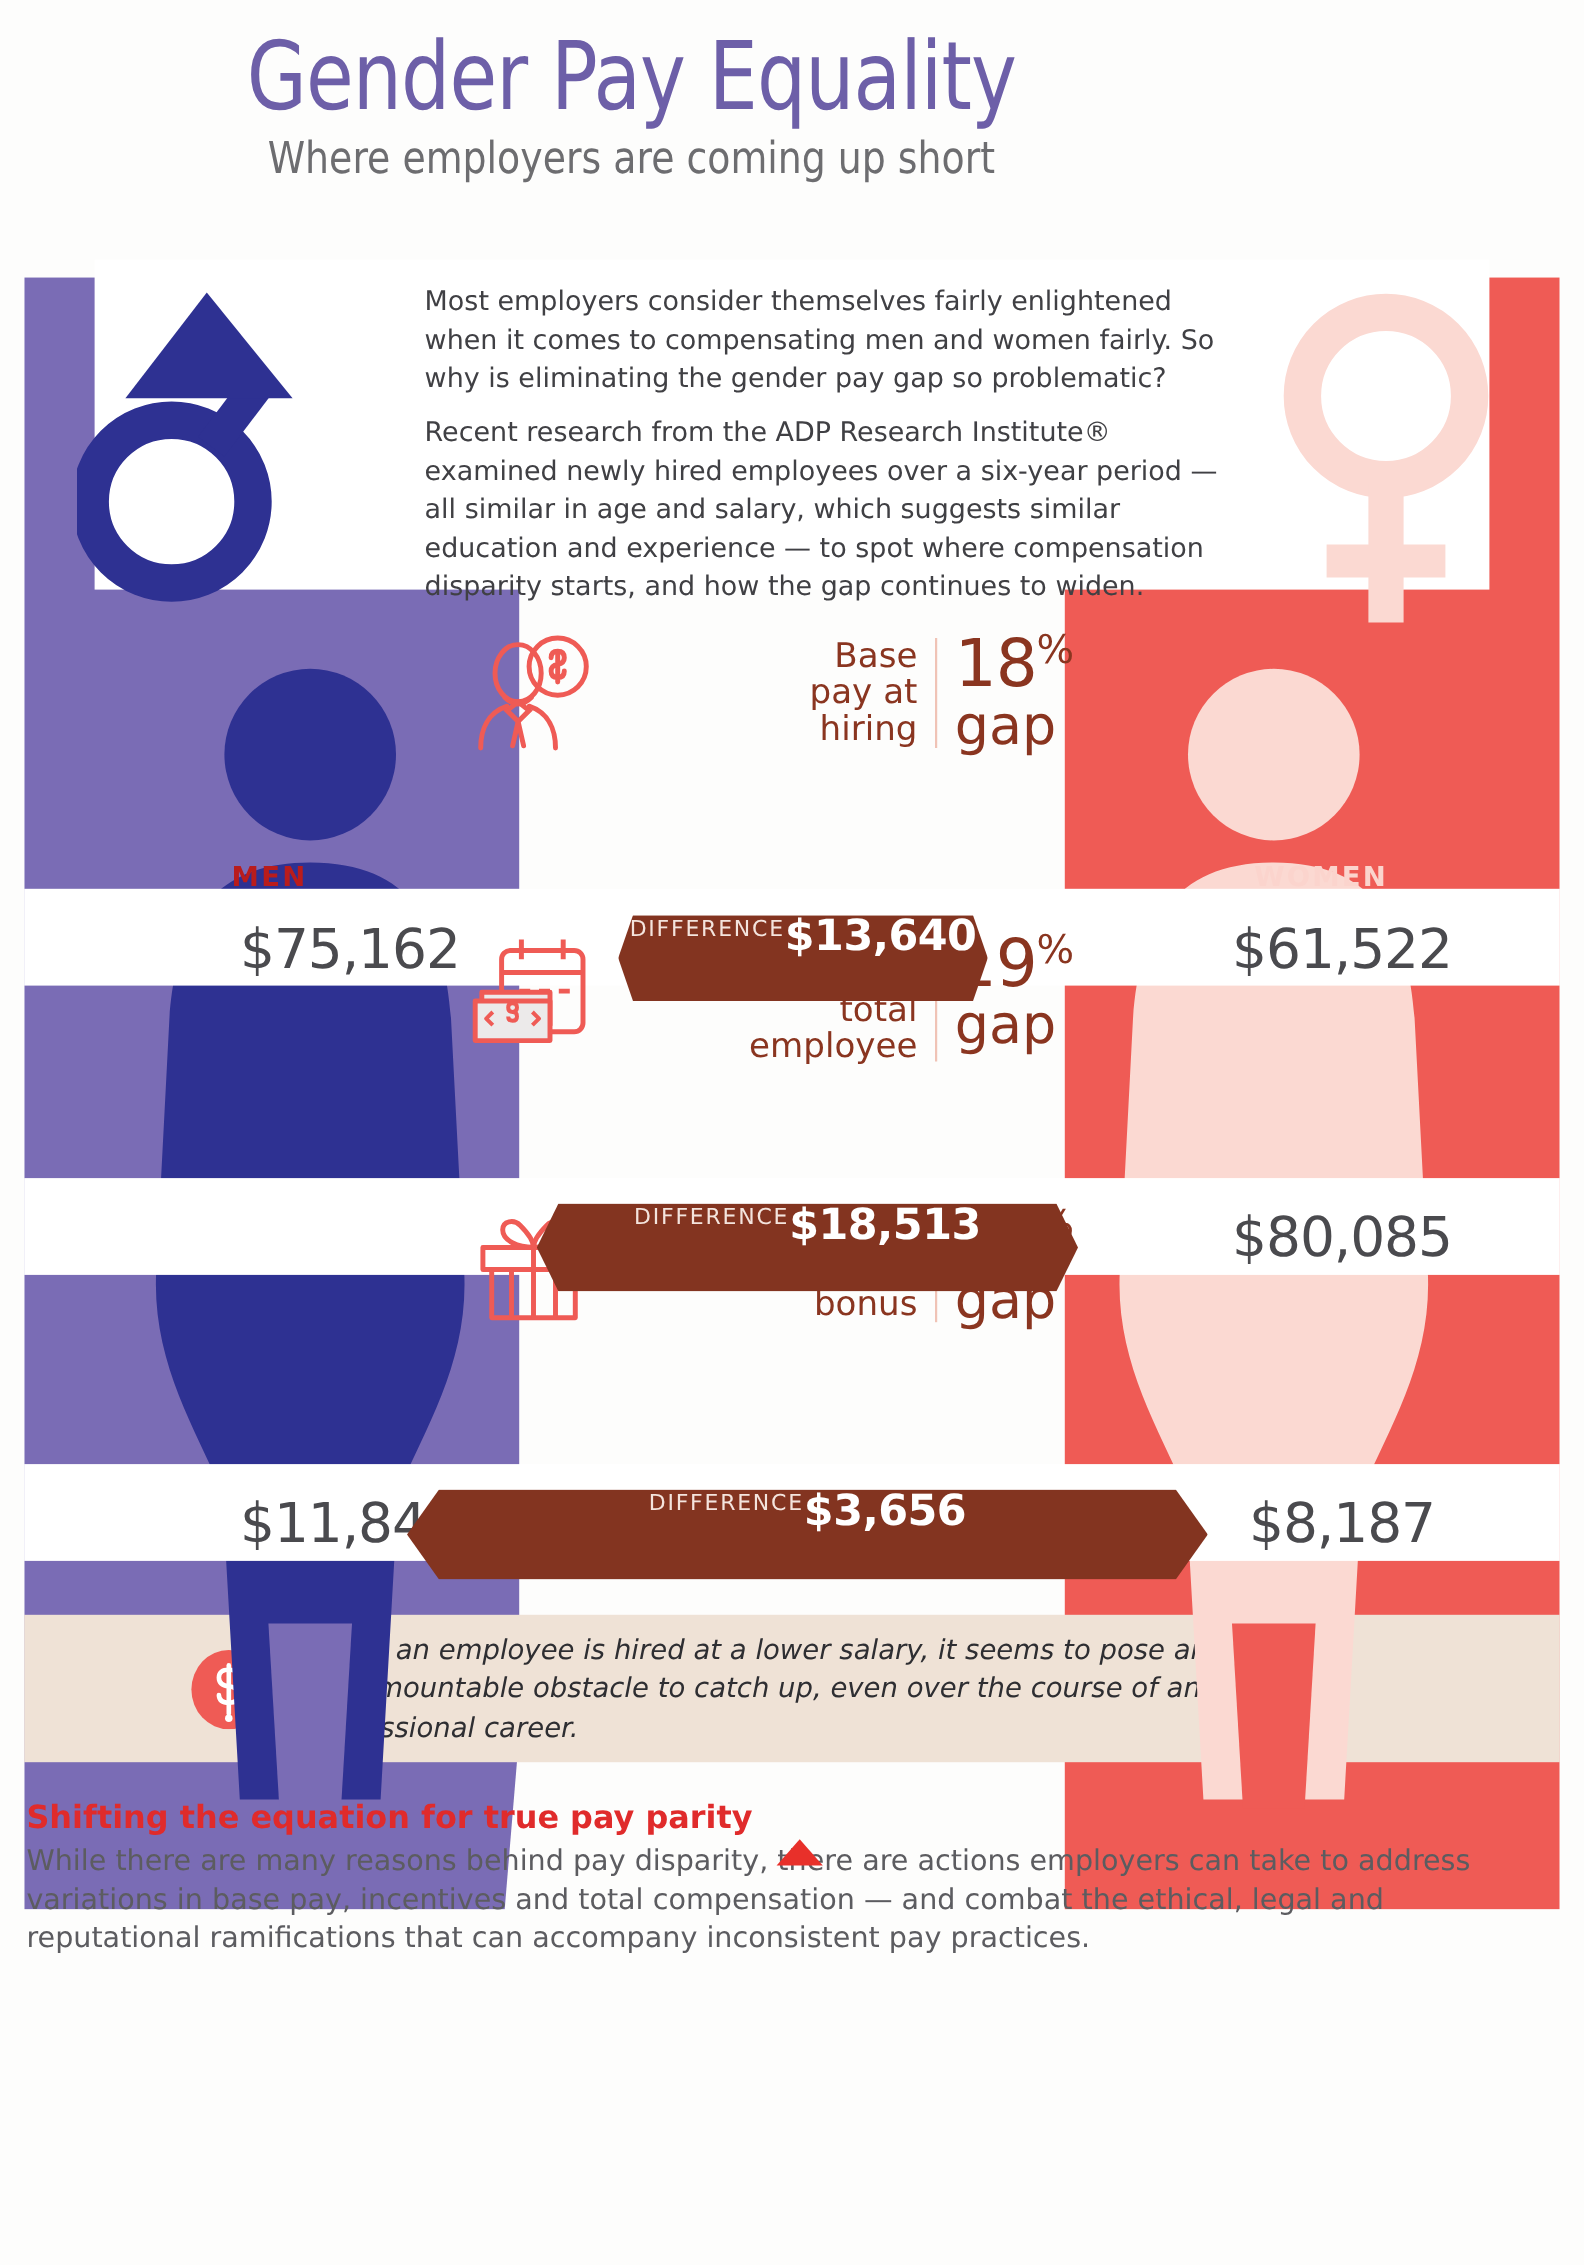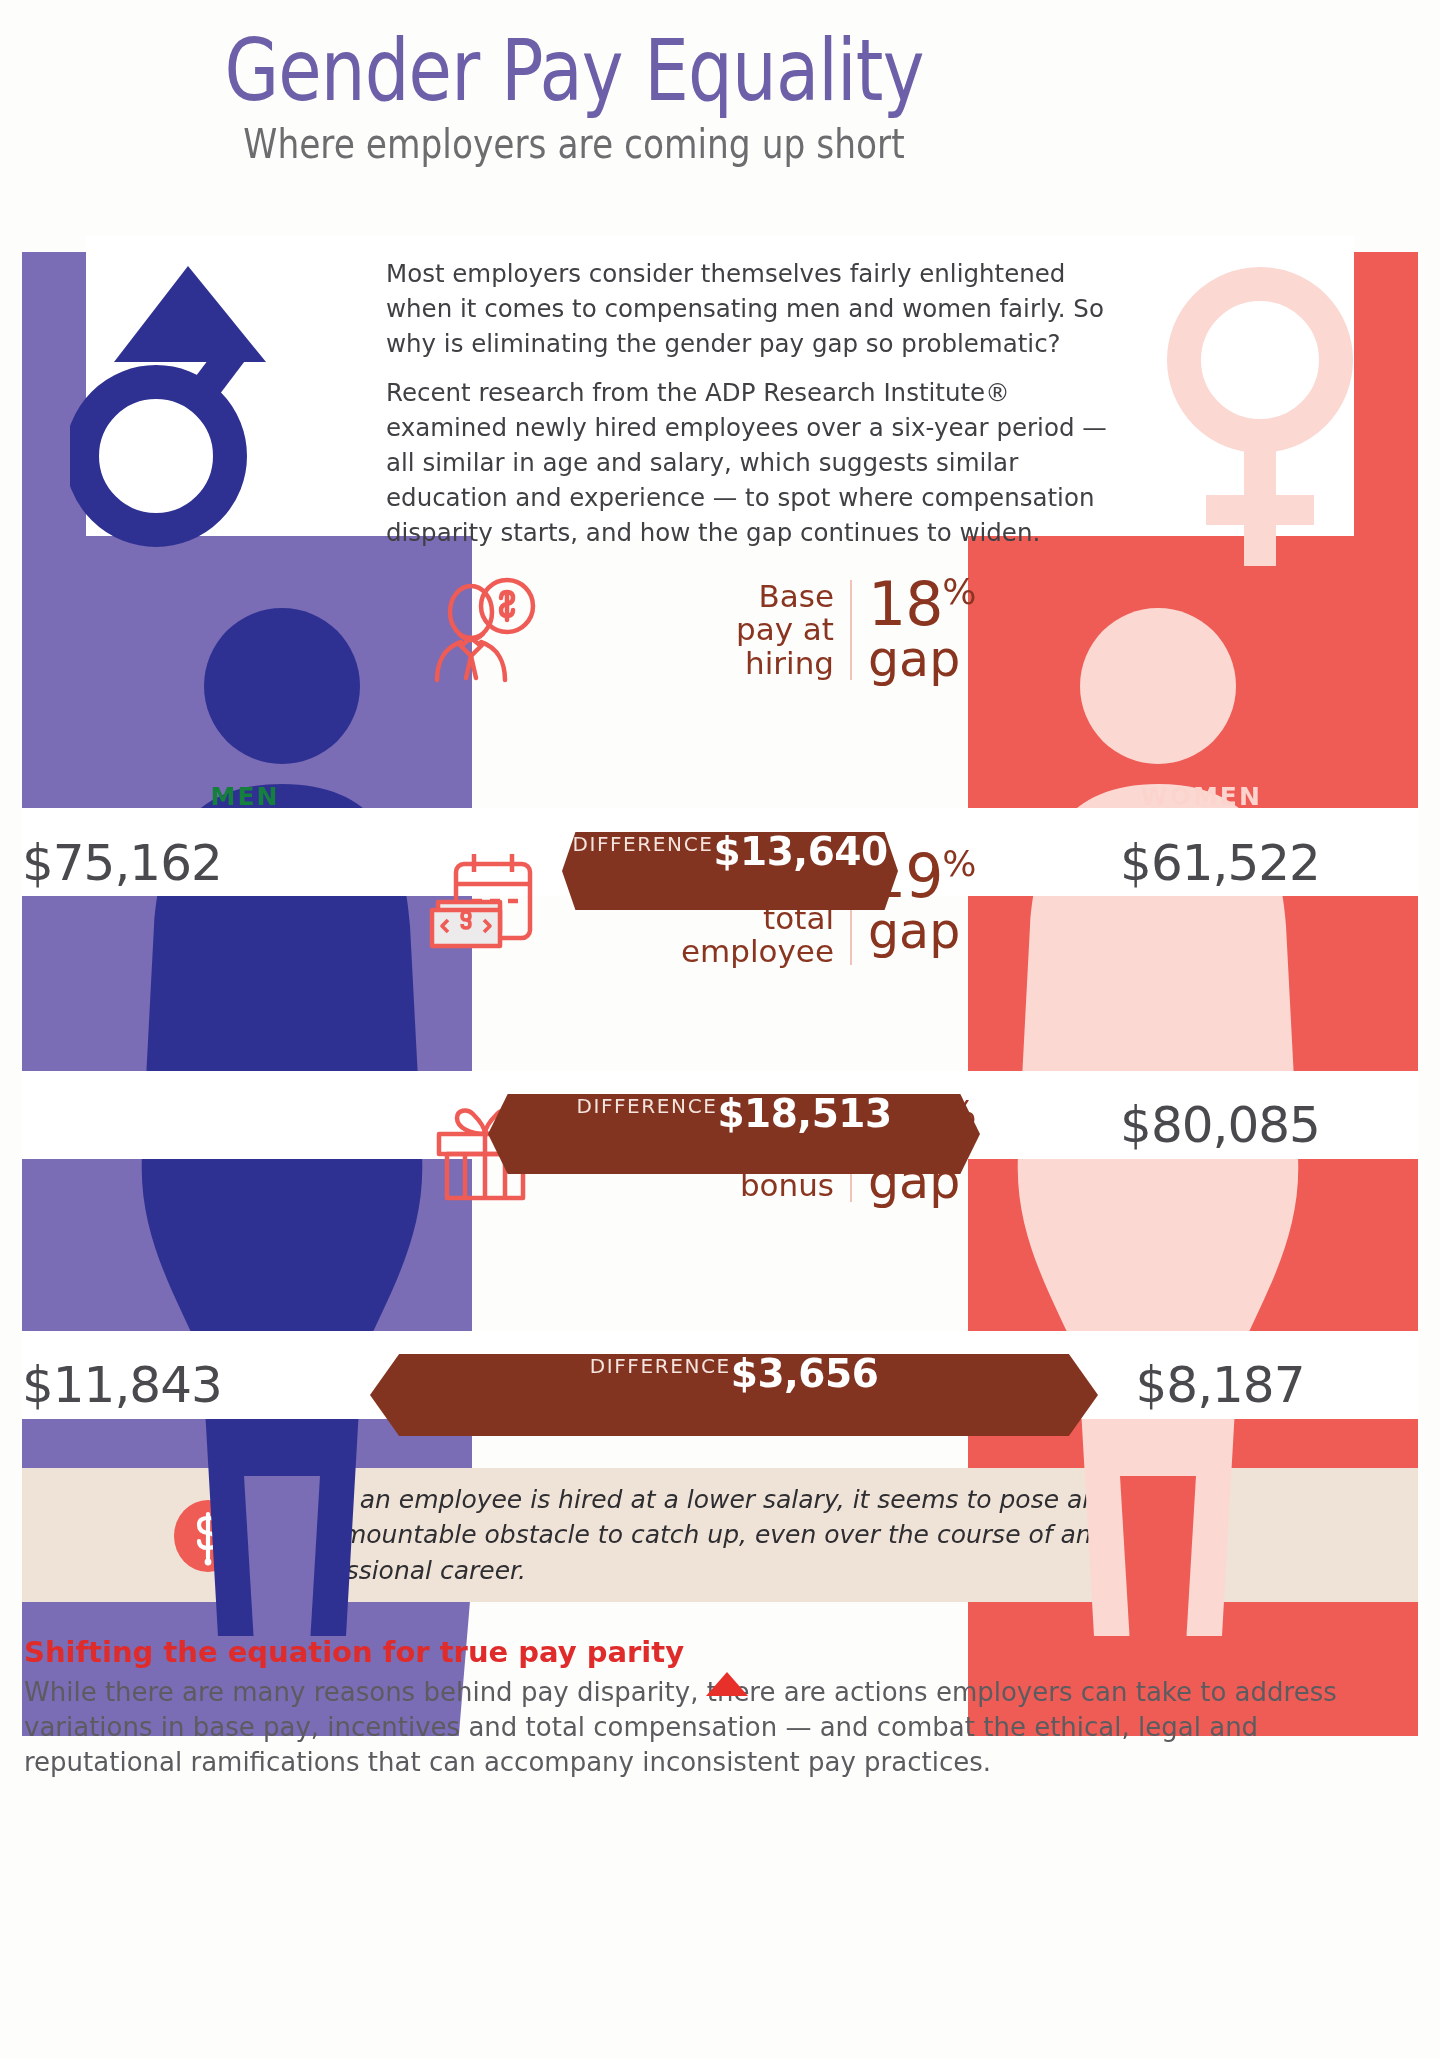--- a/index.html
+++ b/index.html
@@ -140,7 +140,7 @@
   }
   .pill-men {
     top: 538px; left: 108px;
-    color: #15803d;
+    color: #b91c1c;
   }
   .pill-women {
     top: 538px; right: 102px;

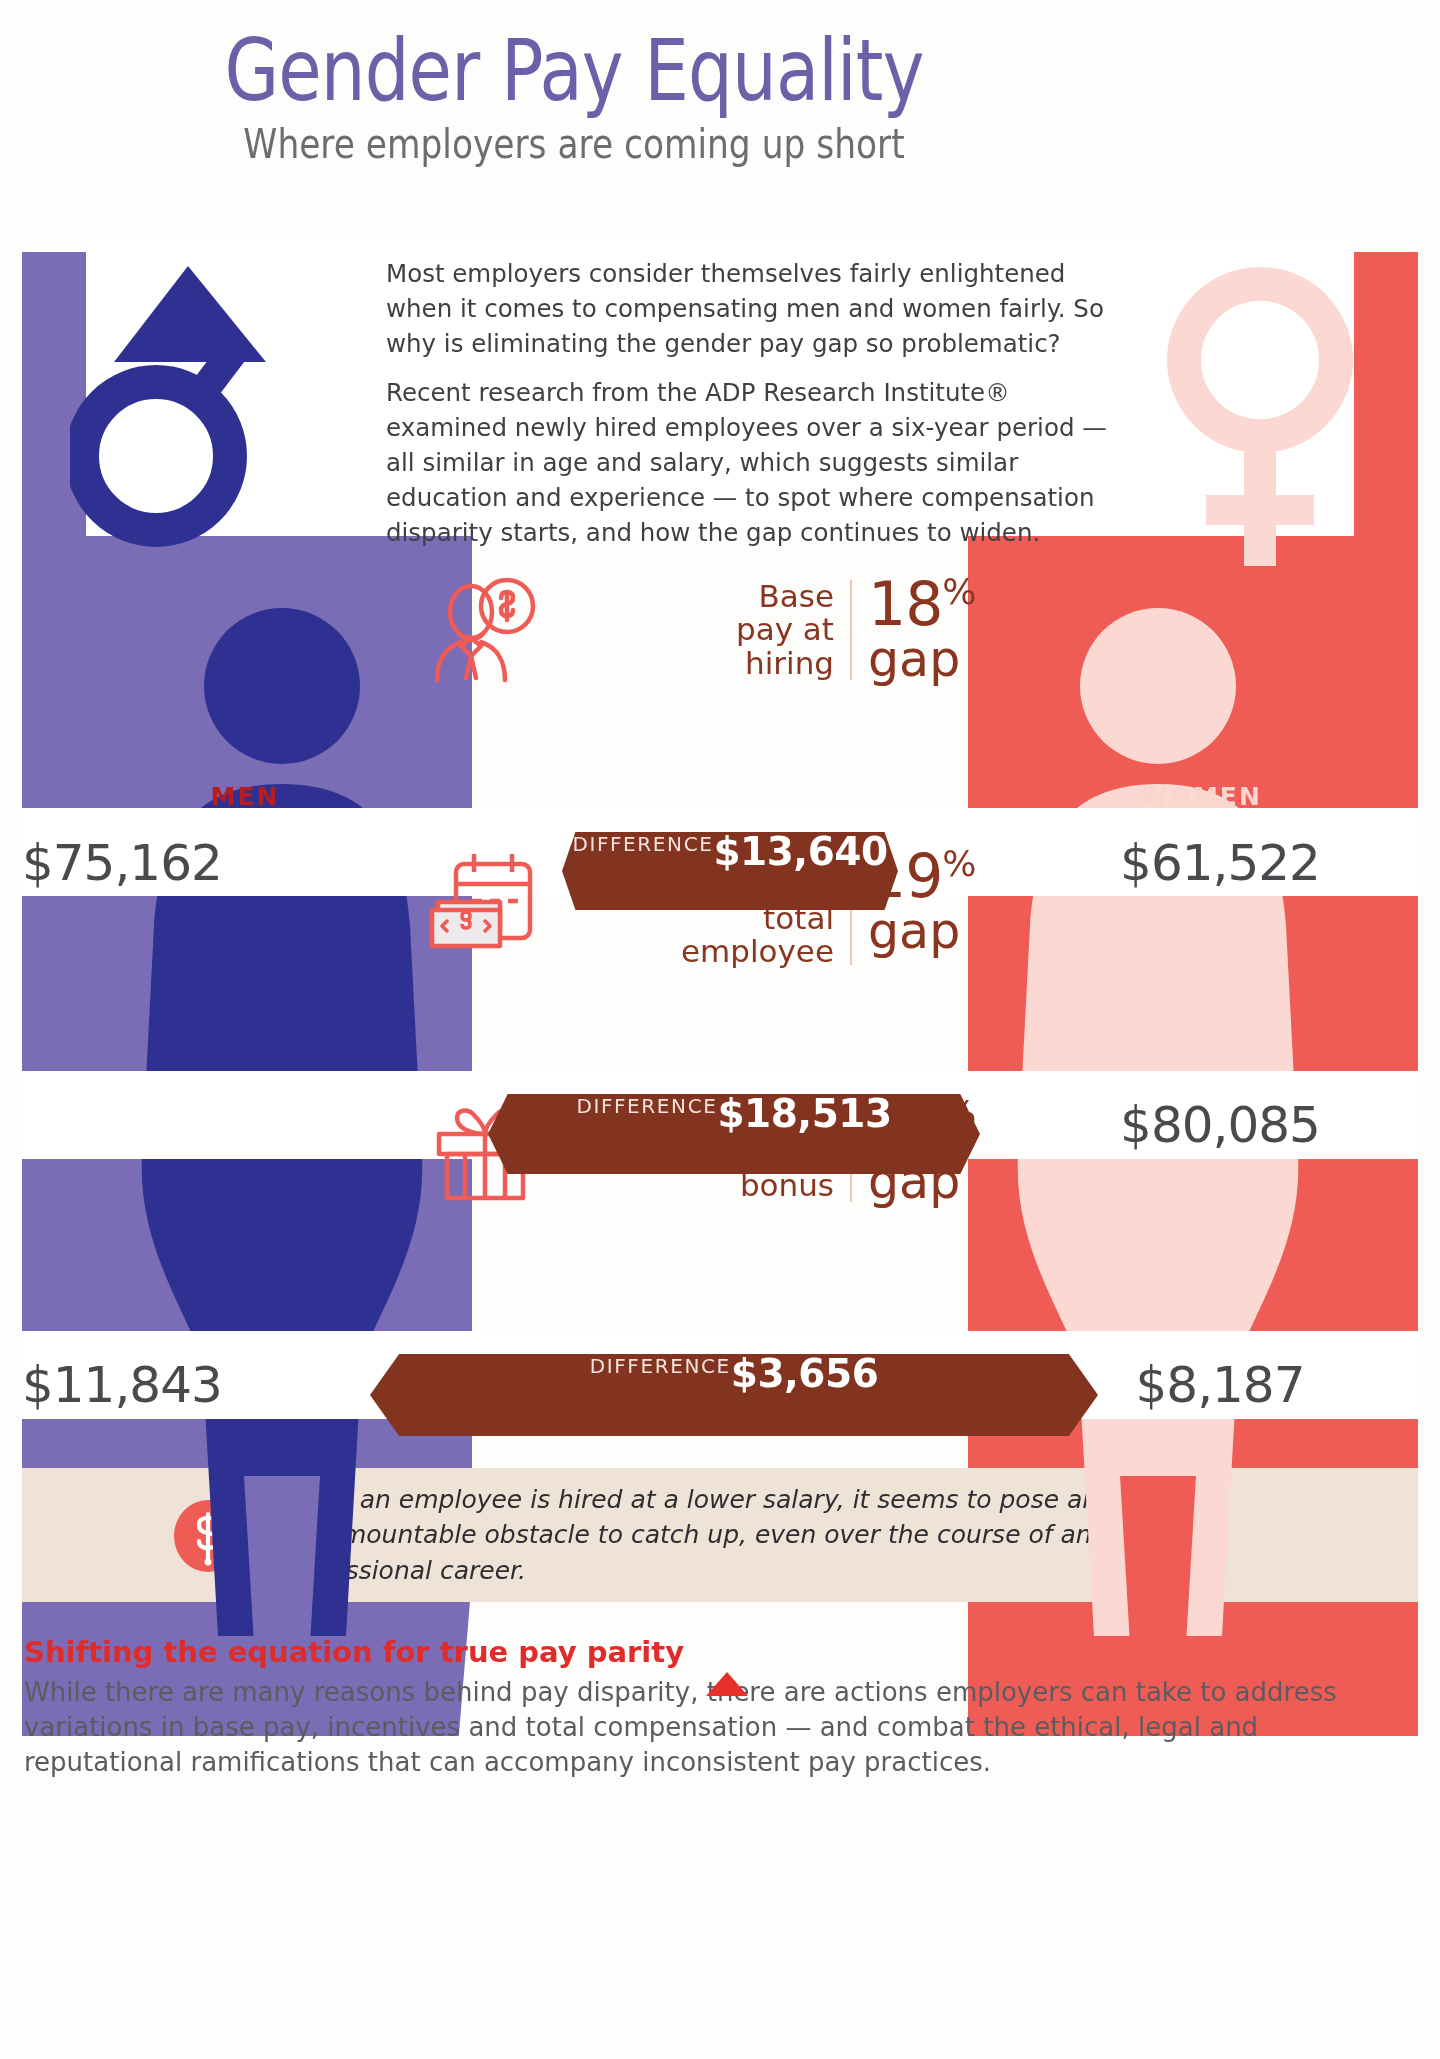--- a/index.html
+++ b/index.html
@@ -166,7 +166,7 @@
     color: #4a4a4e;
     letter-spacing: -1px;
   }
-  .amt-left  { left: 0; width: 396px; text-align: left; }
+  .amt-left  { left: 0; width: 396px; text-align: right; }
   .amt-right { right: 0; width: 396px; text-align: center; }
 
   

